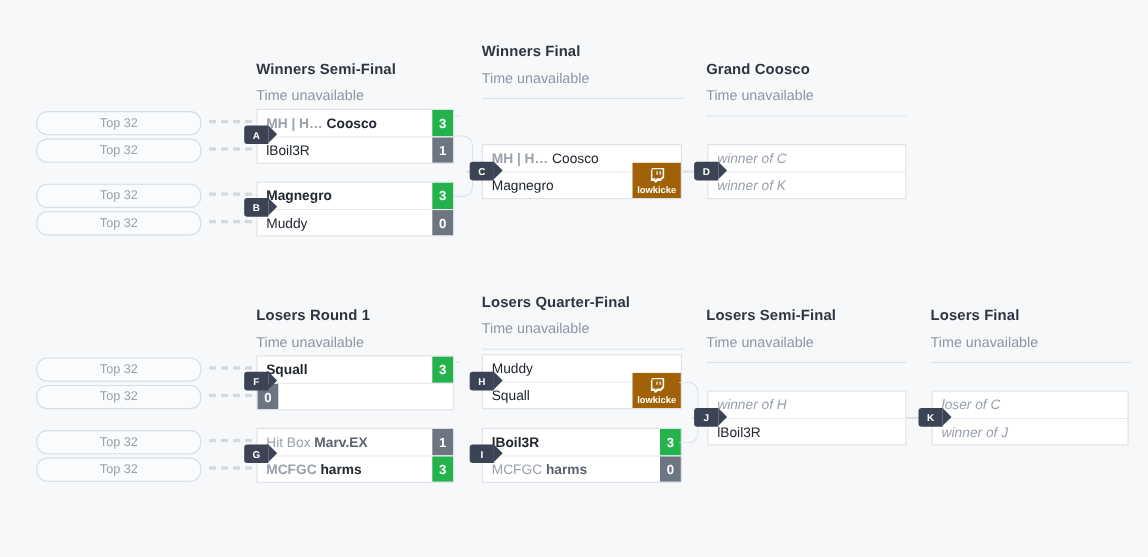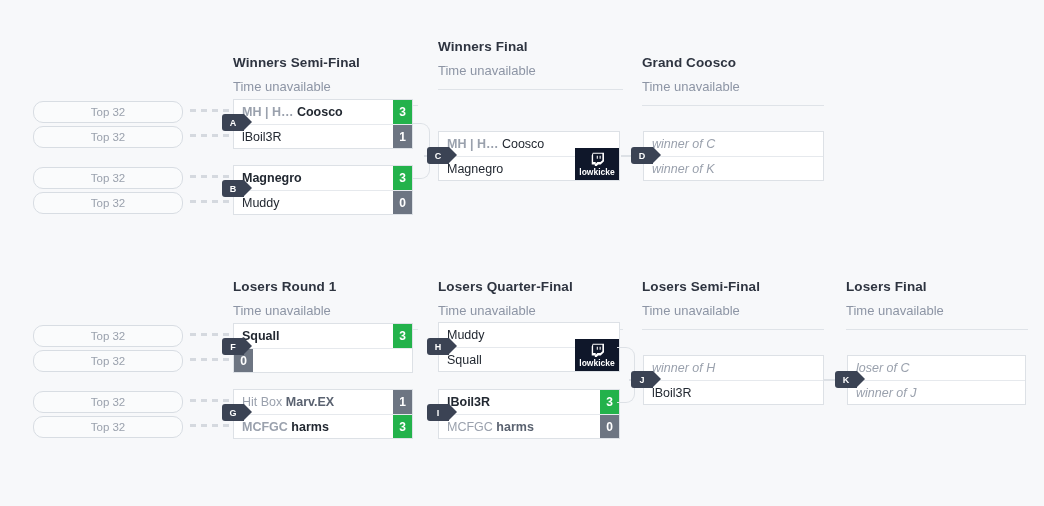--- a/index.html
+++ b/index.html
@@ -94,7 +94,7 @@
   
   .stream {
     flex: 0 0 auto; width: 44px; align-self: stretch;
-    background: #0f172a; color: #ffffff;
+    background: #a16207; color: #ffffff;
     display: flex; flex-direction: column;
     align-items: center; justify-content: center; gap: 2px; margin-top: 16px;
   }

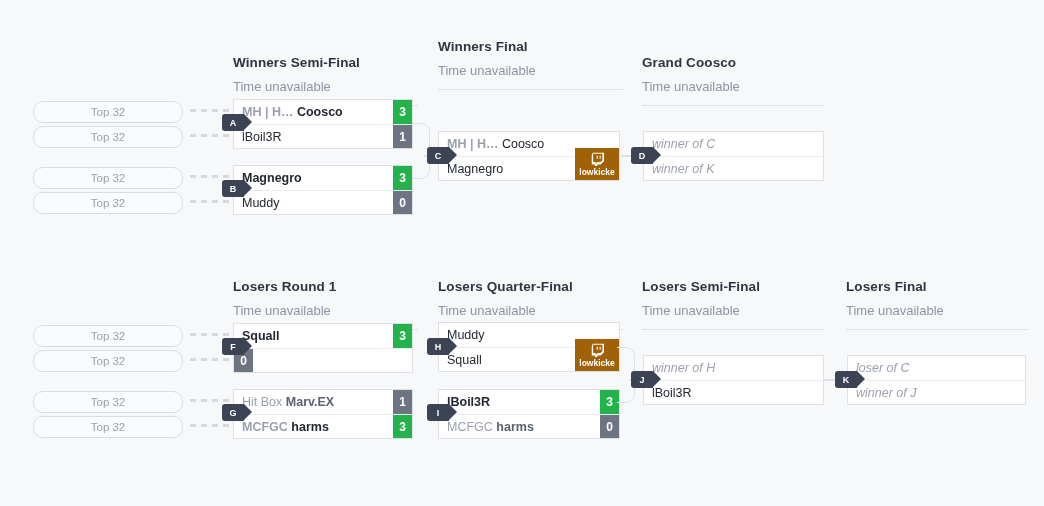--- a/index.html
+++ b/index.html
@@ -144,7 +144,7 @@
     <div class="round-rule"></div>
   </div>
 
-  <div class="round-head" style="left:438px; top:245px; width:185px;">
+  <div class="round-head" style="left:438px; top:233px; width:185px;">
     <div class="round-title">Losers Quarter-Final</div>
     <div class="round-time">Time unavailable</div>
     <div class="round-rule"></div>

